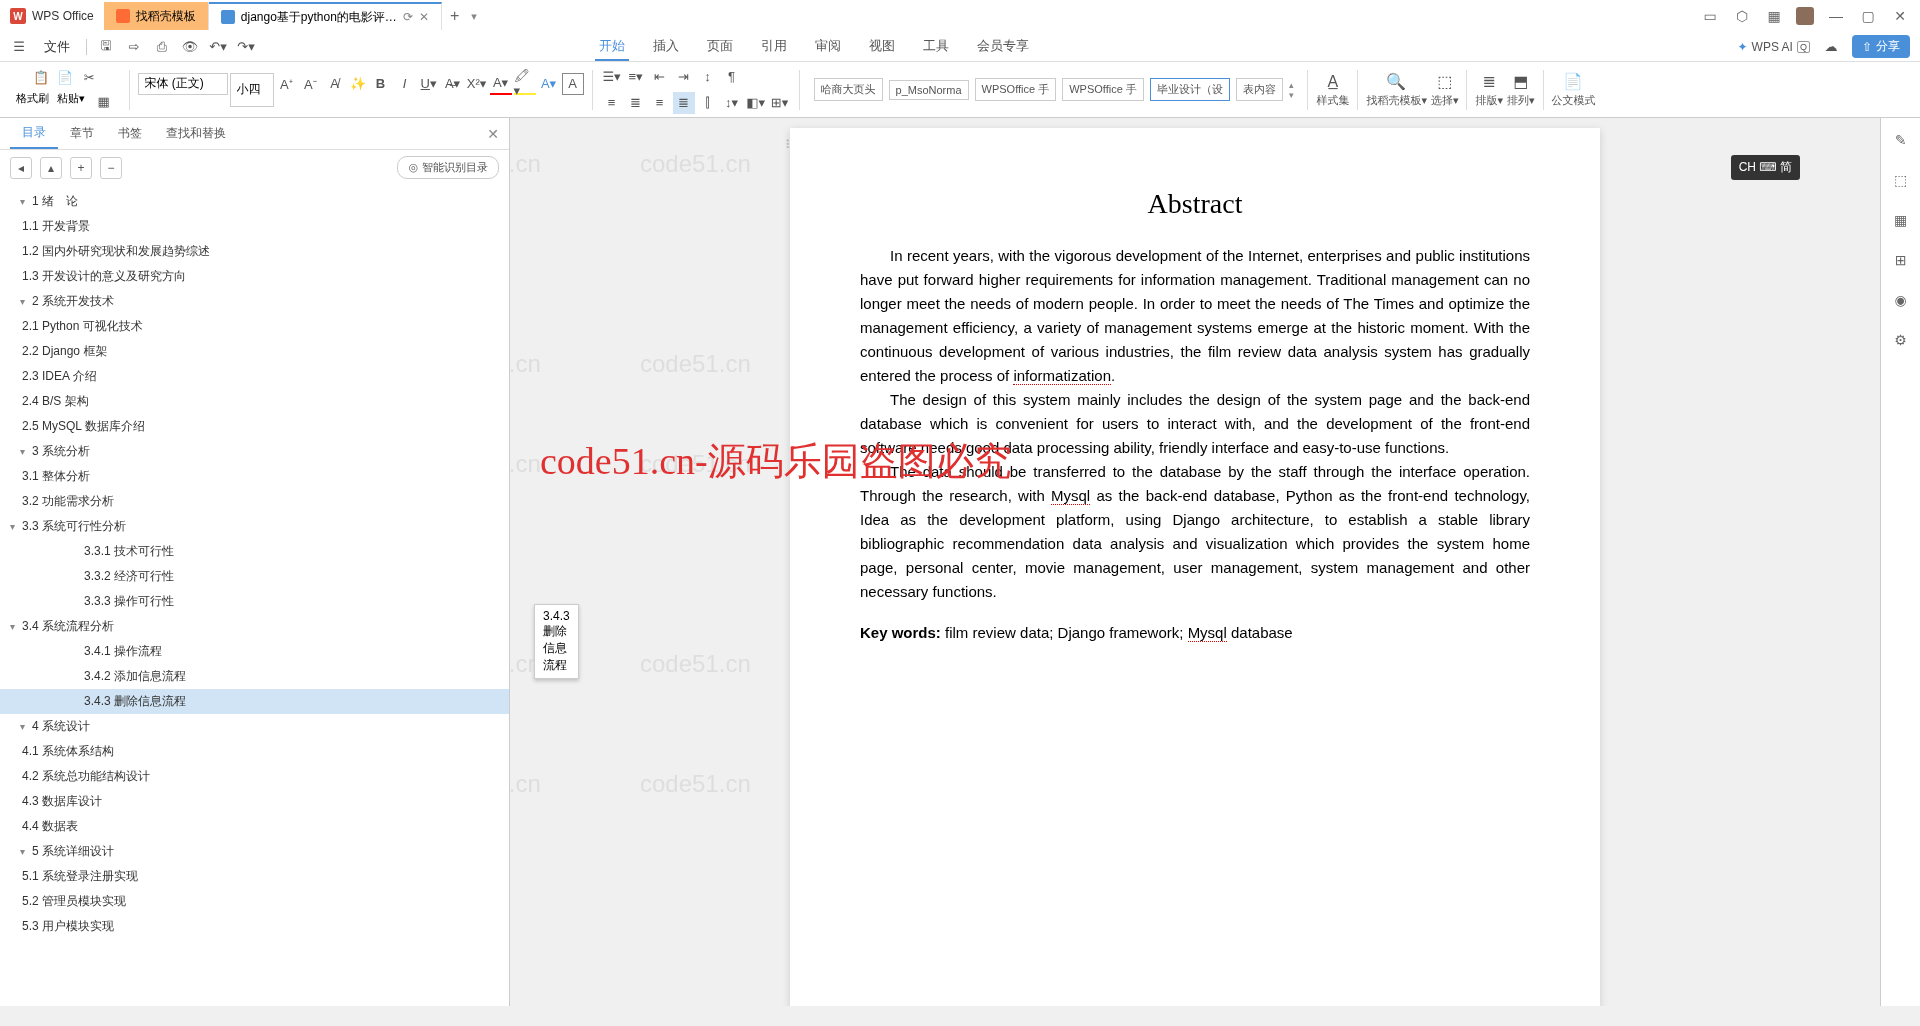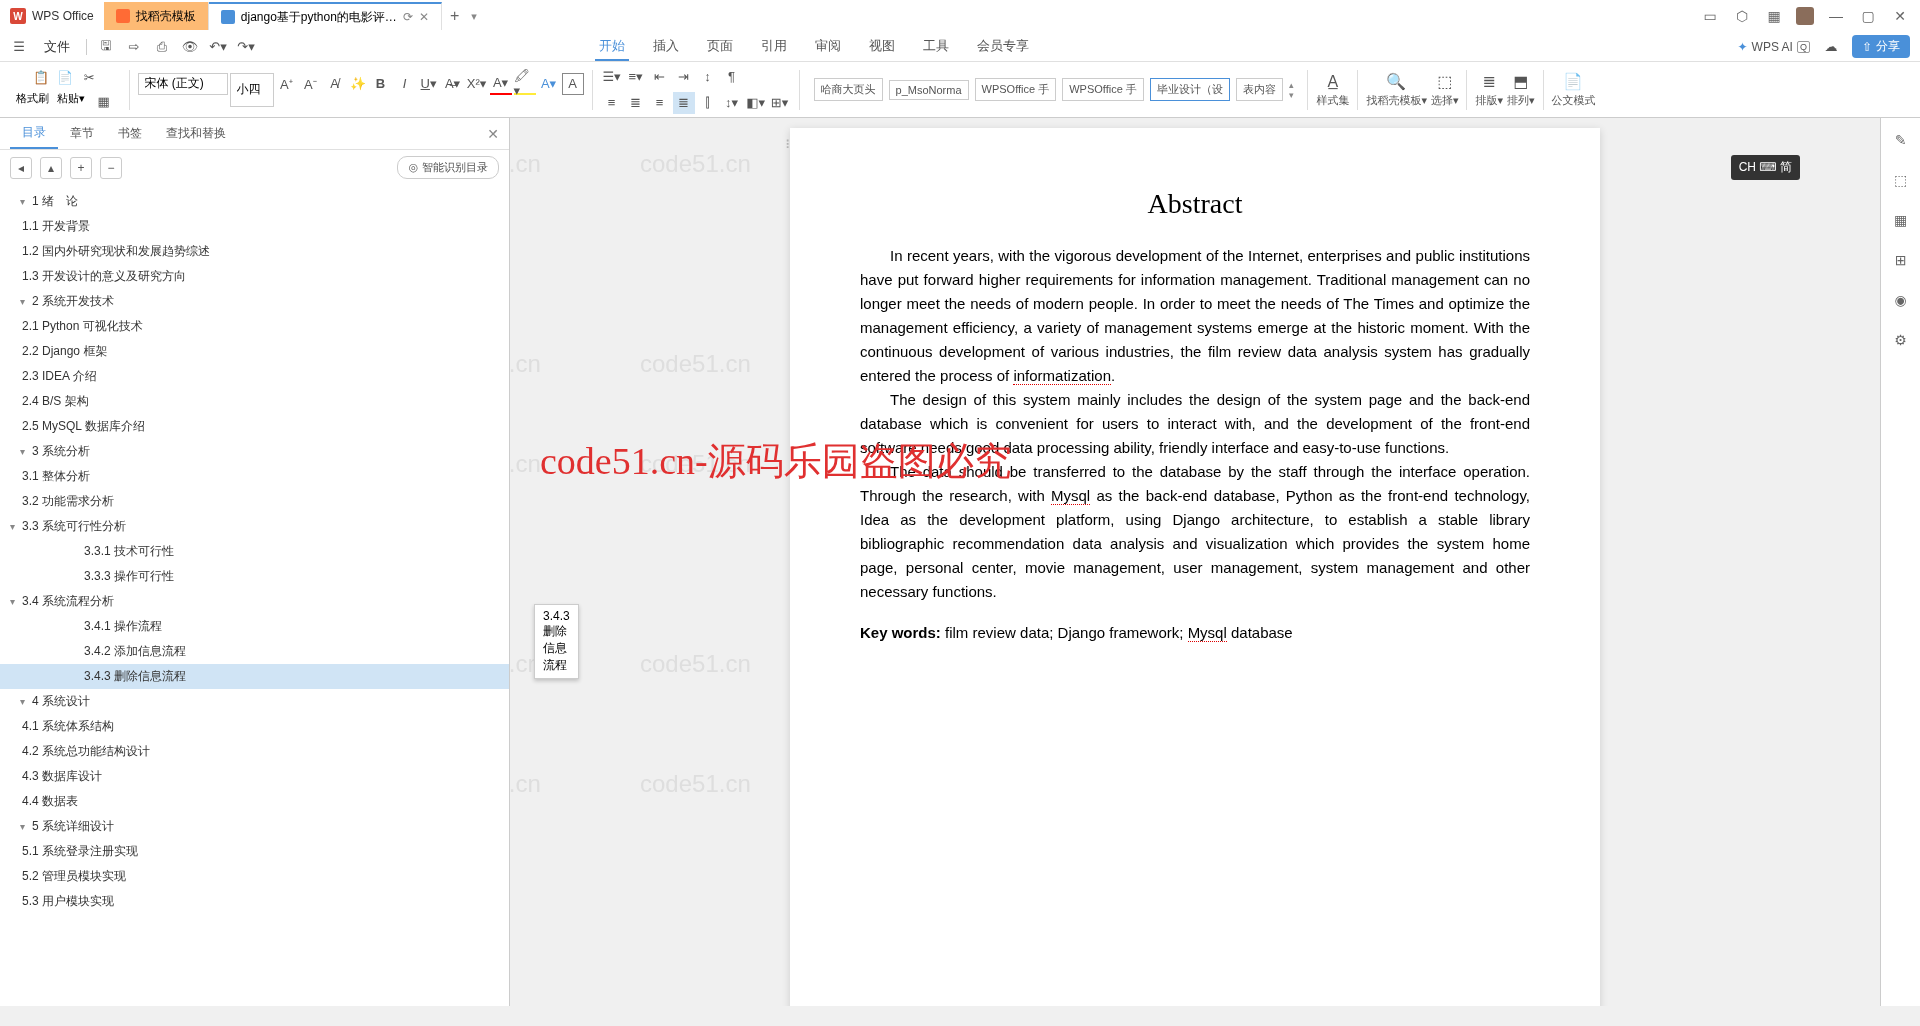--- a/index.html
+++ b/index.html
@@ -334,6 +334,10 @@
         <div class="outline-item outline-indent-2">
           <span class="outline-caret"></span>
           <span>3.3.1 技术可行性</span>
+        </div>
+        <div class="outline-item outline-indent-2">
+          <span class="outline-caret"></span>
+          <span>3.3.2 经济可行性</span>
         </div>
         <div class="outline-item outline-indent-2">
           <span class="outline-caret"></span>

